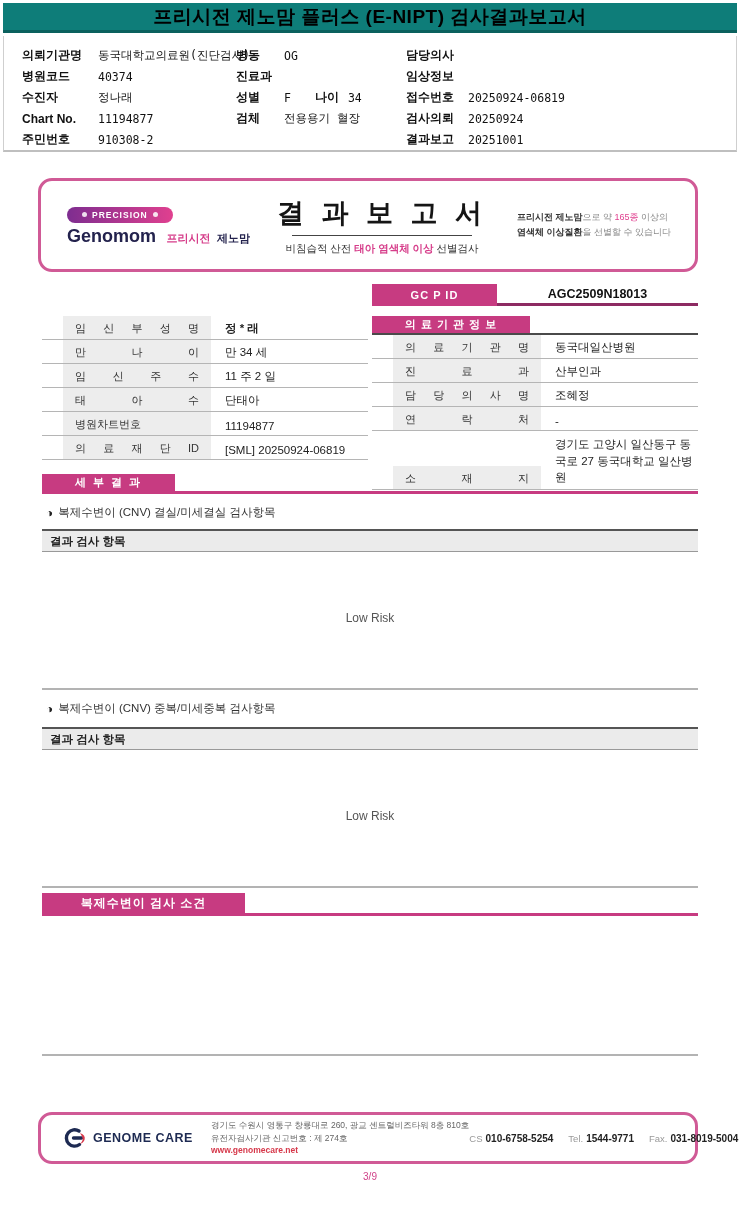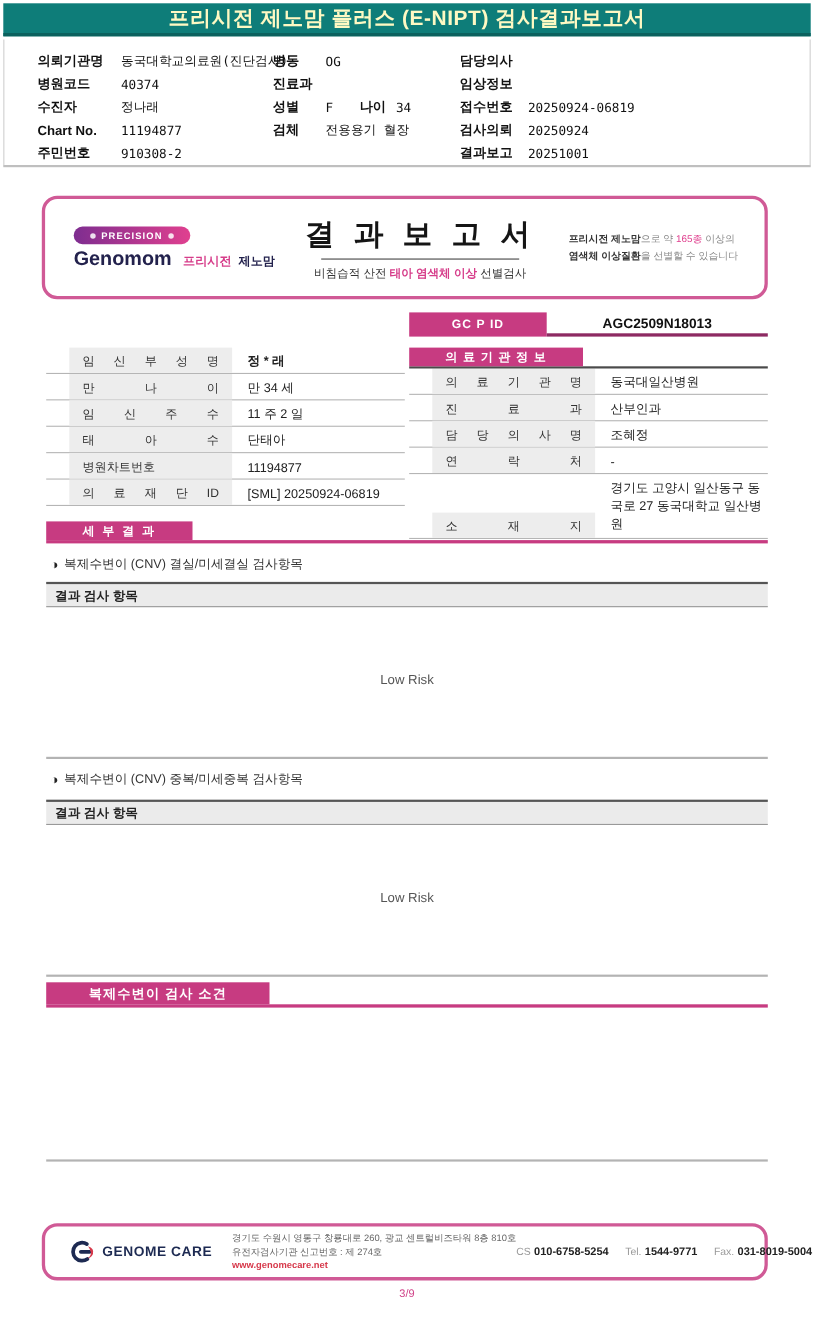--- a/index.html
+++ b/index.html
@@ -8,7 +8,7 @@
 
   
   .title-bar { position:absolute; left:3px; top:3px; width:734px; height:30px;
-    background:#0e7d79; border-bottom:3px solid #0b615e; color:#fef9c3; font-weight:bold;
+    background:#0e7d79; border-bottom:3px solid #0b615e; color:#000000; font-weight:bold;
     font-size:19px; display:flex; align-items:center; justify-content:center; letter-spacing:.5px; }
 
   

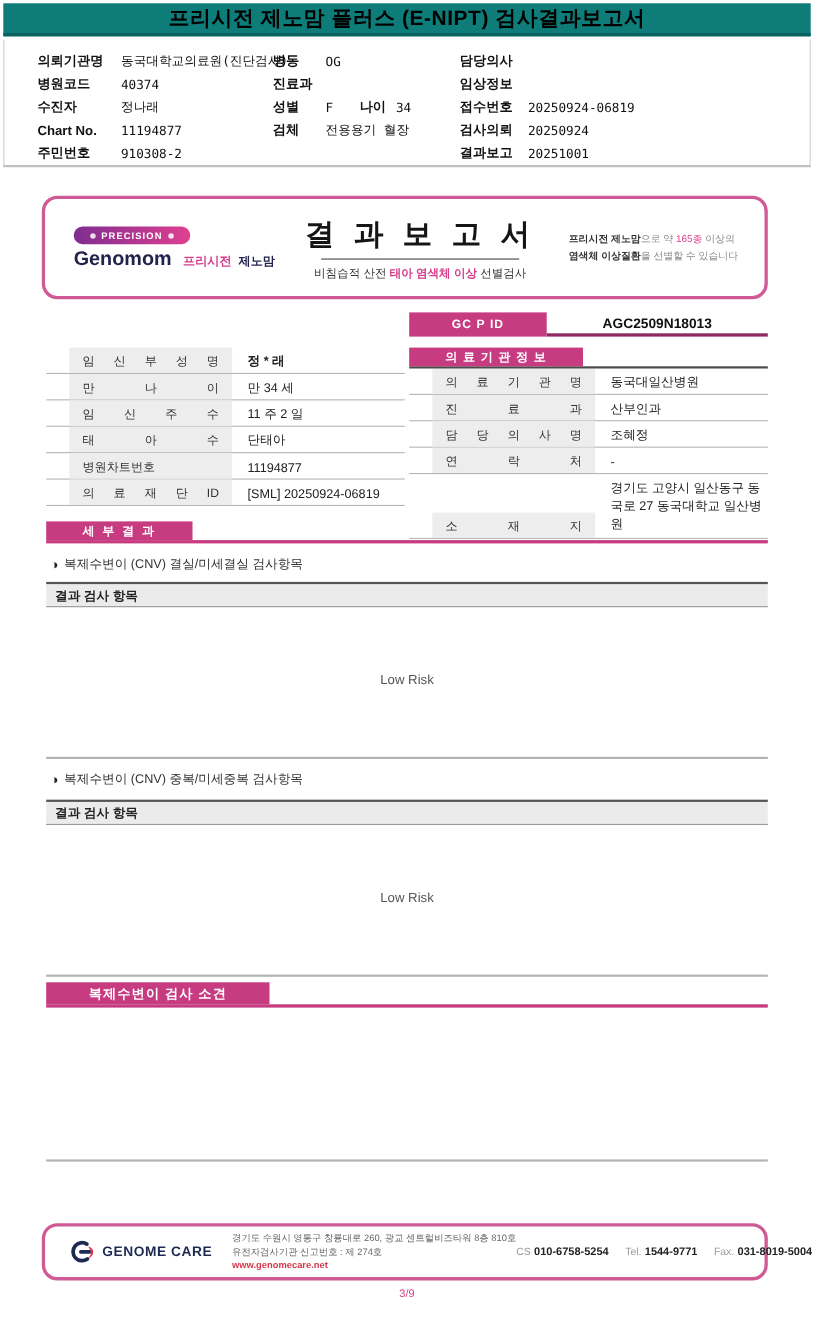--- a/index.html
+++ b/index.html
@@ -19,7 +19,7 @@
   .ph-col2 { left:232px; width:172px; }
   .ph-col3 { left:402px; width:315px; }
   .ph-row { display:flex; align-items:center; height:21px; font-size:12px; white-space:nowrap; }
-  .ph-label { font-weight:bold; color:#111; flex:none;margin-left:12px; }
+  .ph-label { font-weight:bold; color:#111; flex:none; }
   .ph-col1 .ph-label { width:76px; }
   .ph-col2 .ph-label { width:48px; }
   .ph-col3 .ph-label { width:62px; }

